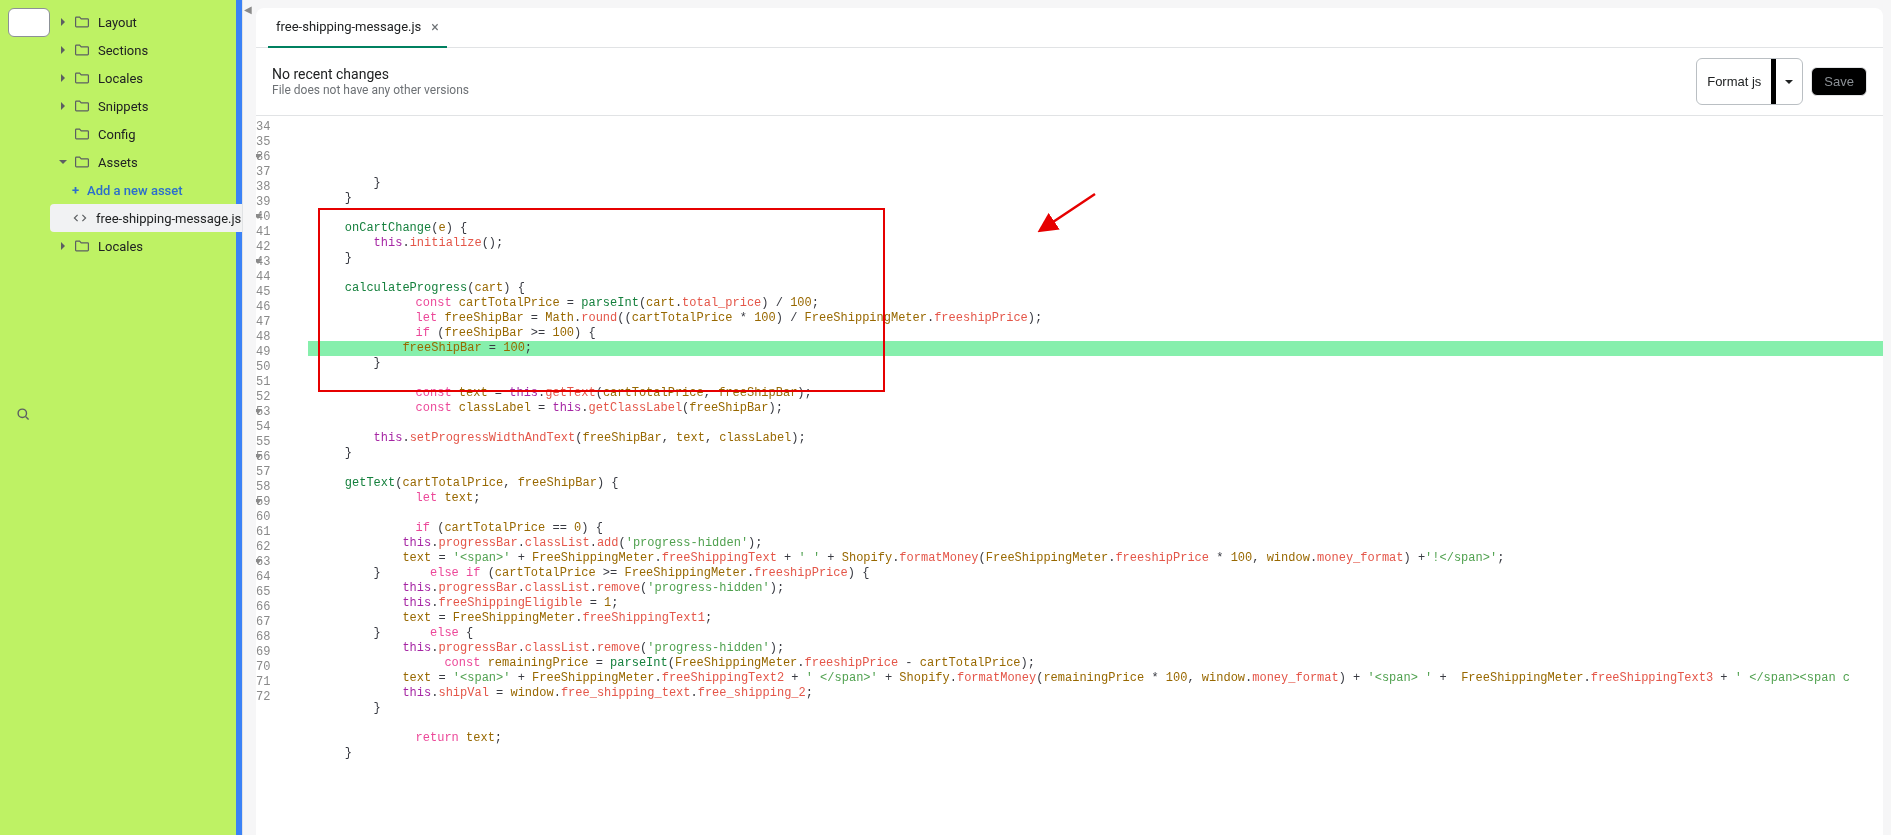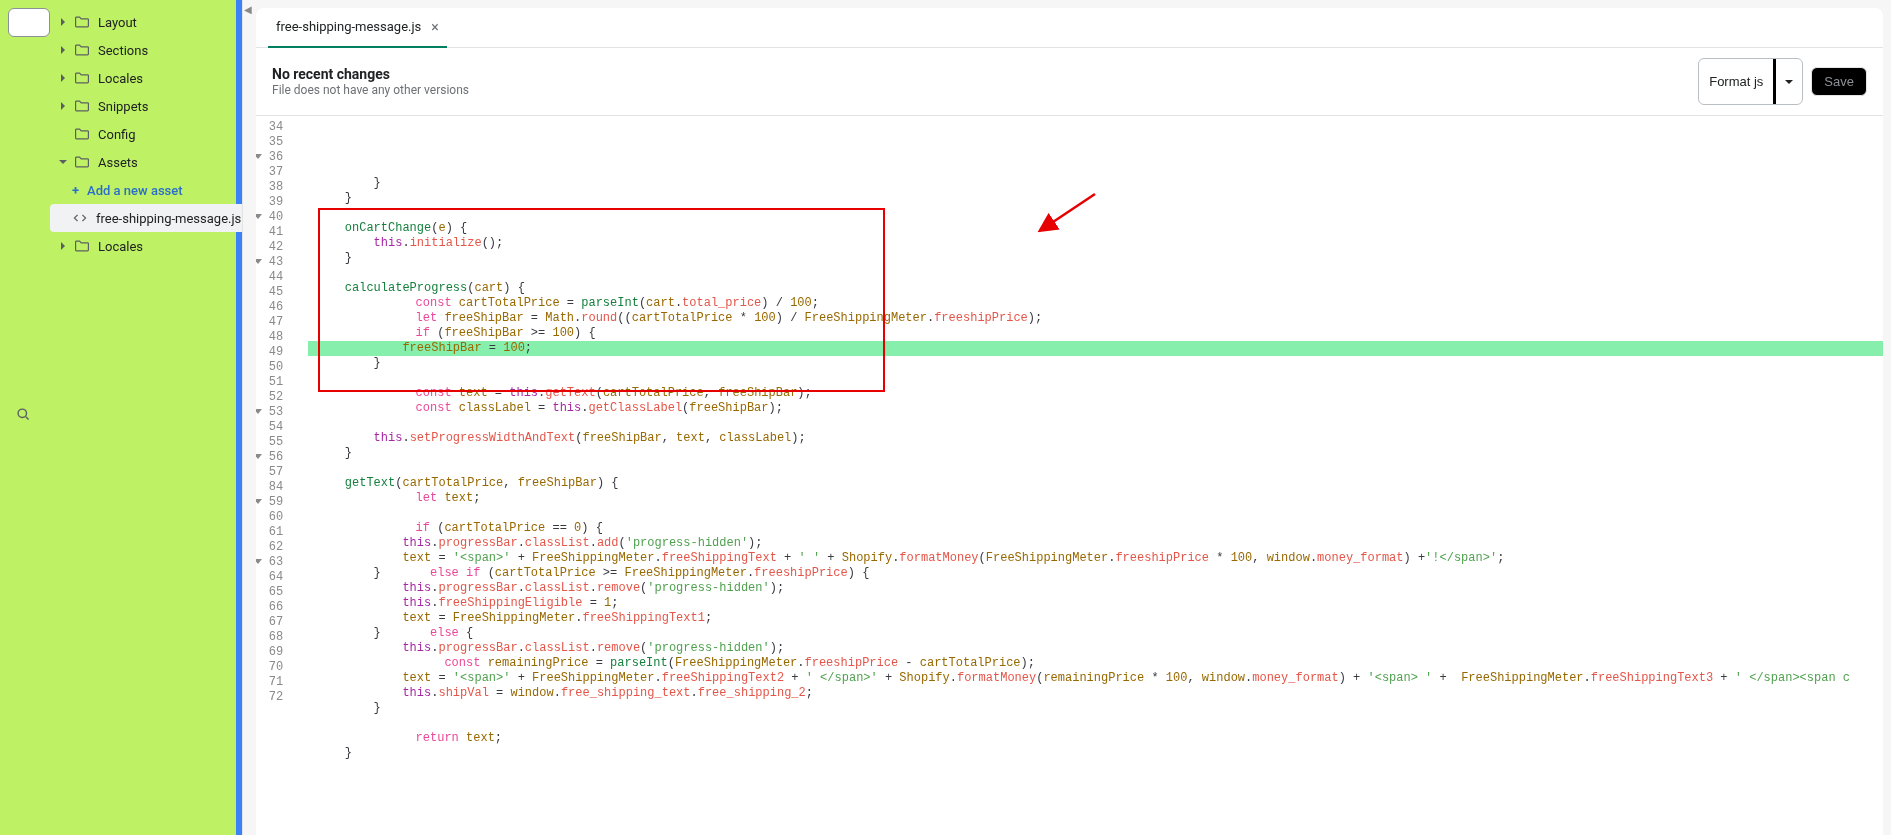--- a/index.html
+++ b/index.html
@@ -32,7 +32,7 @@
 .tab { display: flex; align-items: center; height: 40px; padding: 0 8px; border-bottom: 2px solid #008060; color: #202223; font-size: 13px; gap: 10px; }
 .tab .close { color: #6d7175; cursor: pointer; font-size: 14px; line-height: 1; }
 .header-bar { display: flex; align-items: center; justify-content: space-between; padding: 10px 16px; background: #fff; border-bottom: 1px solid #e1e3e5; margin-right: 8px; }
-.header-left .title { font-weight: 700; font-size: 14px; margin-bottom: 1px; }
+.header-left .title { font-weight: 400; font-size: 14px; margin-bottom: 1px; }
 .header-left .subtitle { font-size: 12px; color: #6d7175; }
 .header-right { display: flex; align-items: center; gap: 8px; }
 .btn { padding: 6px 12px; border: 1px solid #babfc3; background: #fff; border-radius: 6px; font-size: 13px; cursor: pointer; color: #202223; }

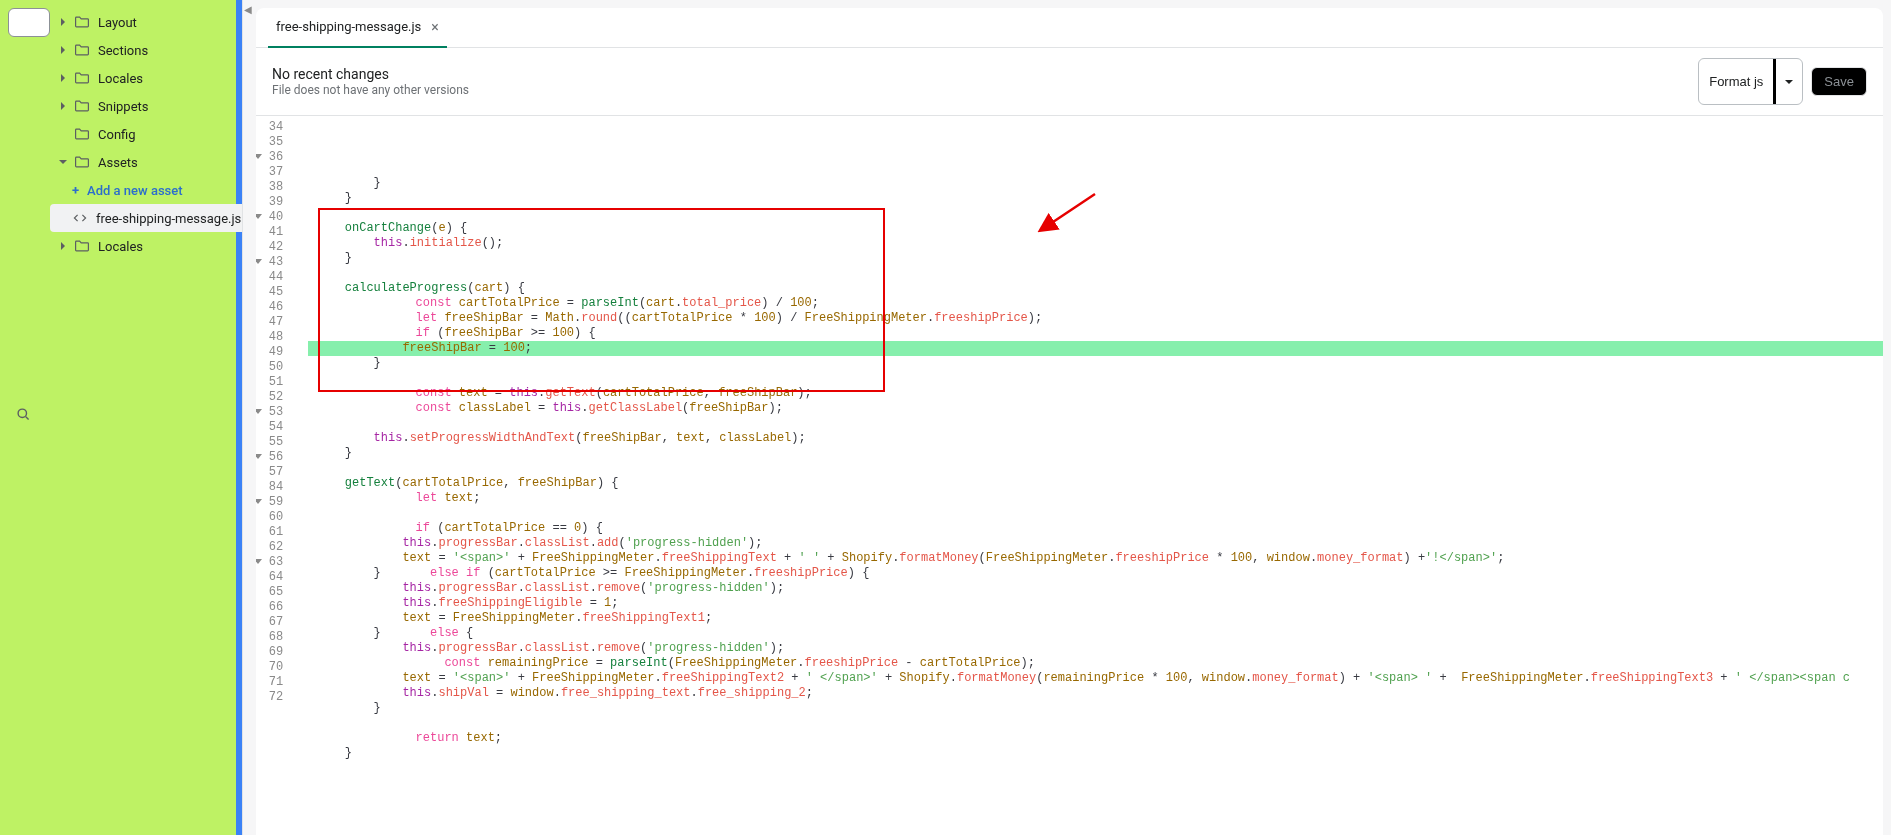--- a/index.html
+++ b/index.html
@@ -37,7 +37,7 @@
 .header-right { display: flex; align-items: center; gap: 8px; }
 .btn { padding: 6px 12px; border: 1px solid #babfc3; background: #fff; border-radius: 6px; font-size: 13px; cursor: pointer; color: #202223; }
 .btn.split { display: flex; align-items: center; padding: 0; overflow: hidden; }
-.btn.split .split-label { padding: 15px 10px; border-right: 3px solid #000000; }
+.btn.split .split-label { padding: 15px 10px; border-right: 5px solid #000000; }
 .btn.split .split-caret { padding: 6px 8px; display: flex; align-items: center; }
 .btn.split .split-caret svg { width: 10px; height: 10px; }
 .btn.primary { background: #008060; border-color: #008060; color: #fff; }

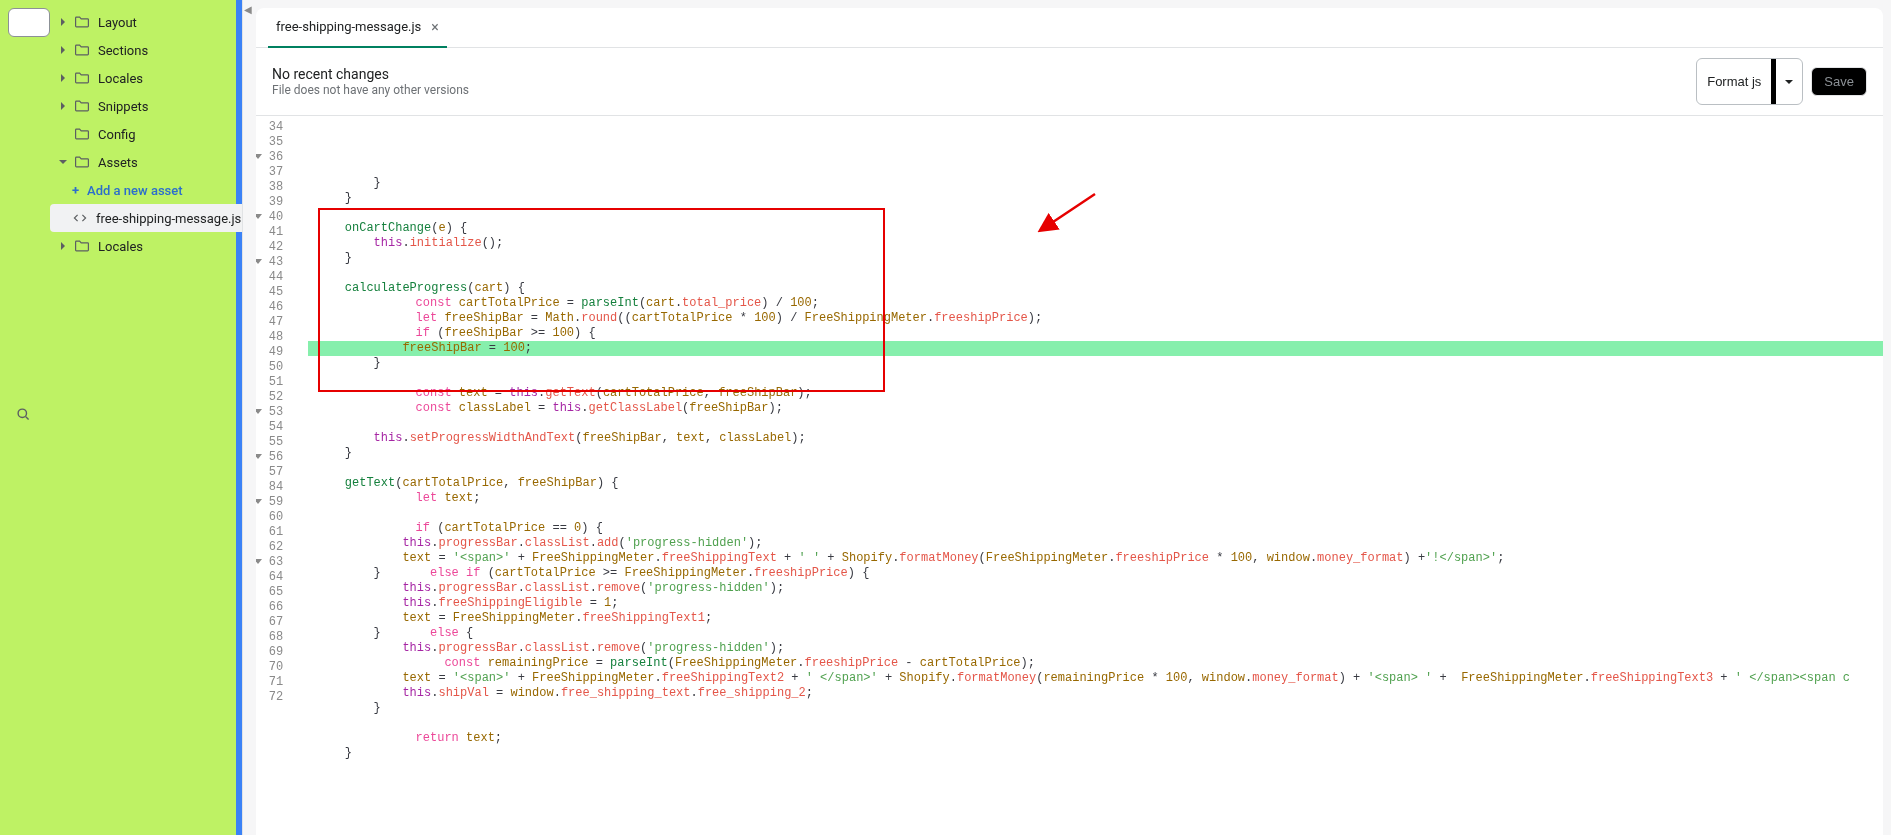--- a/index.html
+++ b/index.html
@@ -43,7 +43,7 @@
 .btn.primary { background: #008060; border-color: #008060; color: #fff; }
 .btn.disabled { background: #000000; border-color: #e4e5e7; color: #8c9196; cursor: default; }
 .editor { flex: 1; display: flex; background: #fff; margin-right: 8px; overflow: hidden; position: relative; font-family: "SFMono-Regular", Consolas, "Liberation Mono", Menlo, monospace; font-size: 12px; }
-.gutter { width: 52px; background: #fff; color: #8a8a8a; text-align: center; padding: 4px 4px 4px 0; user-select: none; border-right: none; }
+.gutter { width: 52px; background: #fff; color: #8a8a8a; text-align: left; padding: 4px 4px 4px 0; user-select: none; border-right: none; }
 .gutter .gl { height: 15px; line-height: 15px; padding-right: 8px; position: relative; }
 .gutter .gl.fold::after { content: ""; position: absolute; right: 42px; top: 4px; width: 0; height: 0; border-left: 4px solid transparent; border-right: 4px solid transparent; border-top: 5px solid #8a8a8a; }
 .code { flex: 1; padding: 4px 0; position: relative; white-space: pre; overflow-x: auto; }

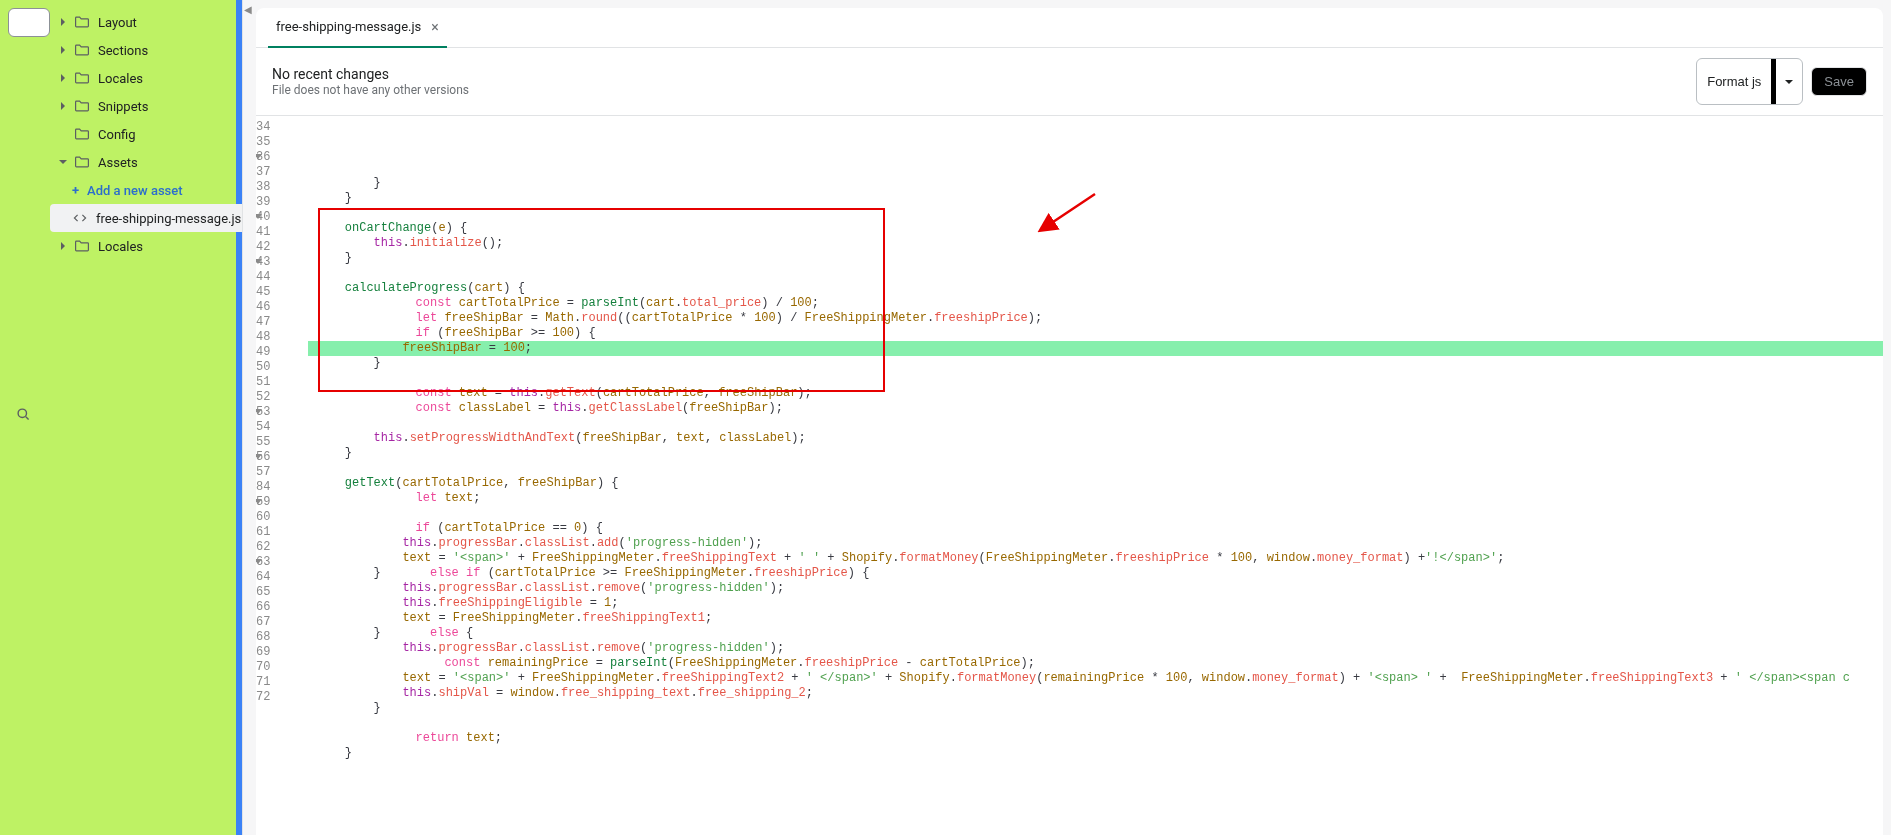--- a/index.html
+++ b/index.html
@@ -243,7 +243,7 @@
           <div class="gl">55</div>
           <div class="gl fold">56</div>
           <div class="gl">57</div>
-          <div class="gl">84</div>
+          <div class="gl">58</div>
           <div class="gl fold">59</div>
           <div class="gl">60</div>
           <div class="gl">61</div>

